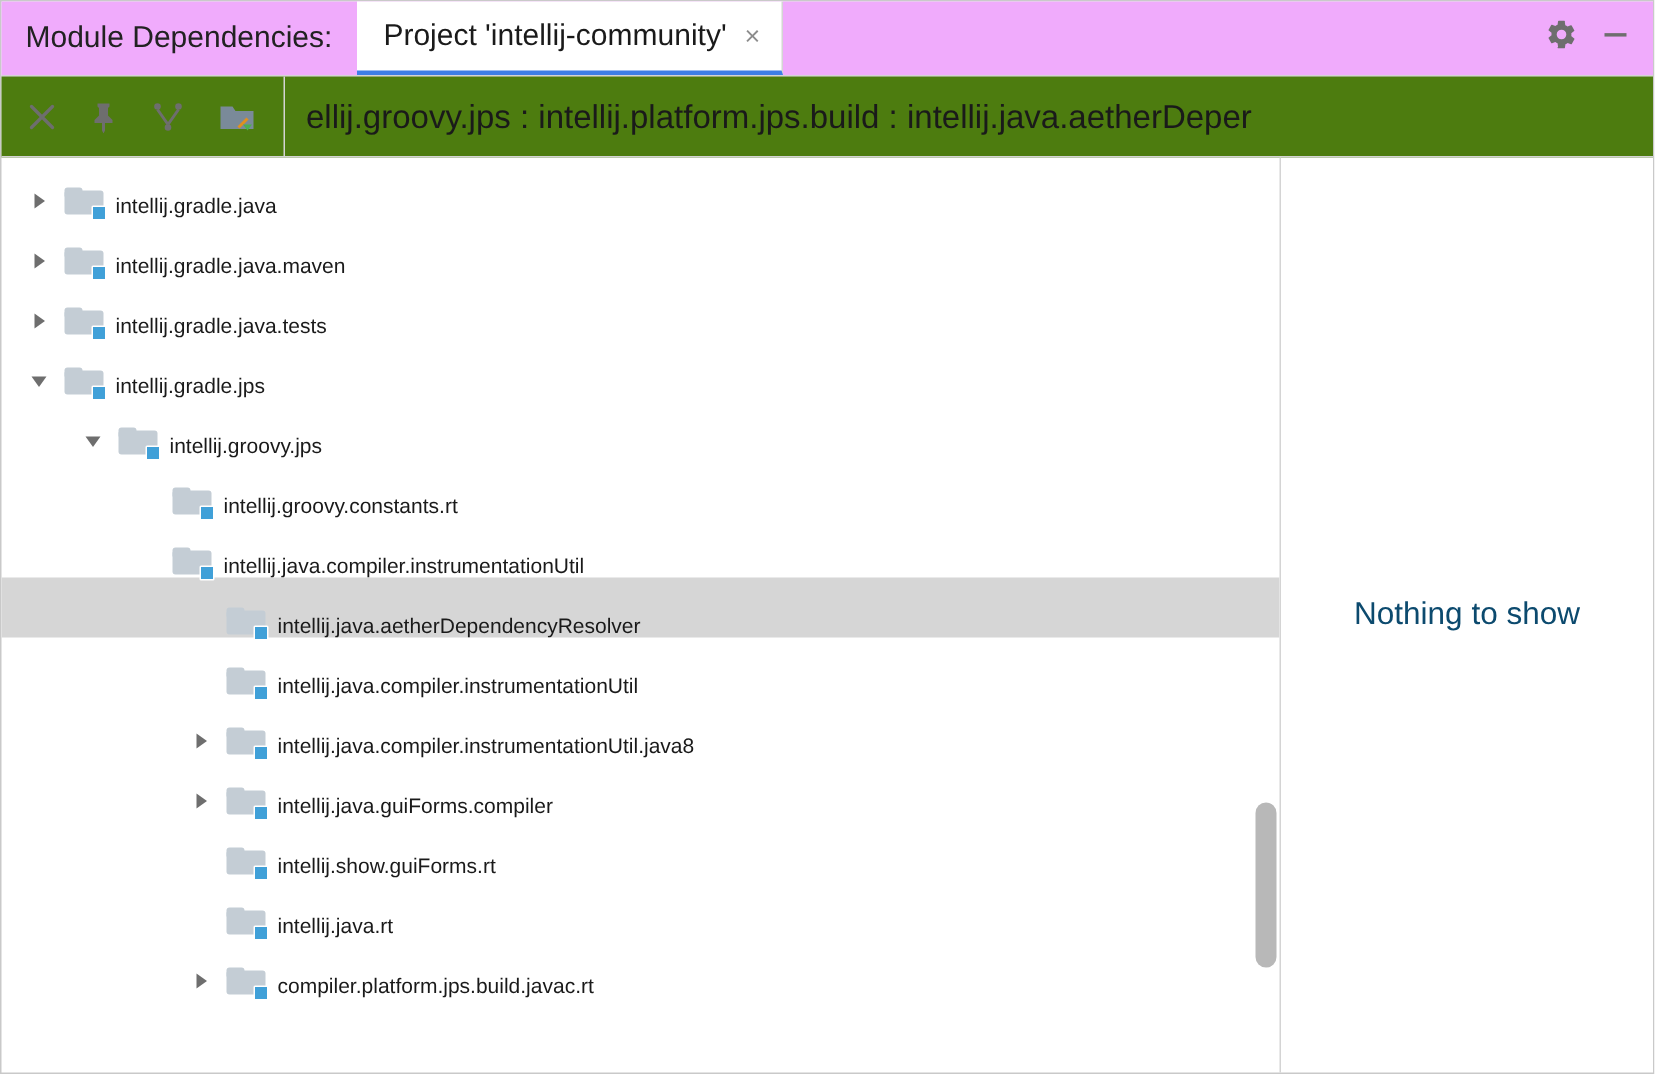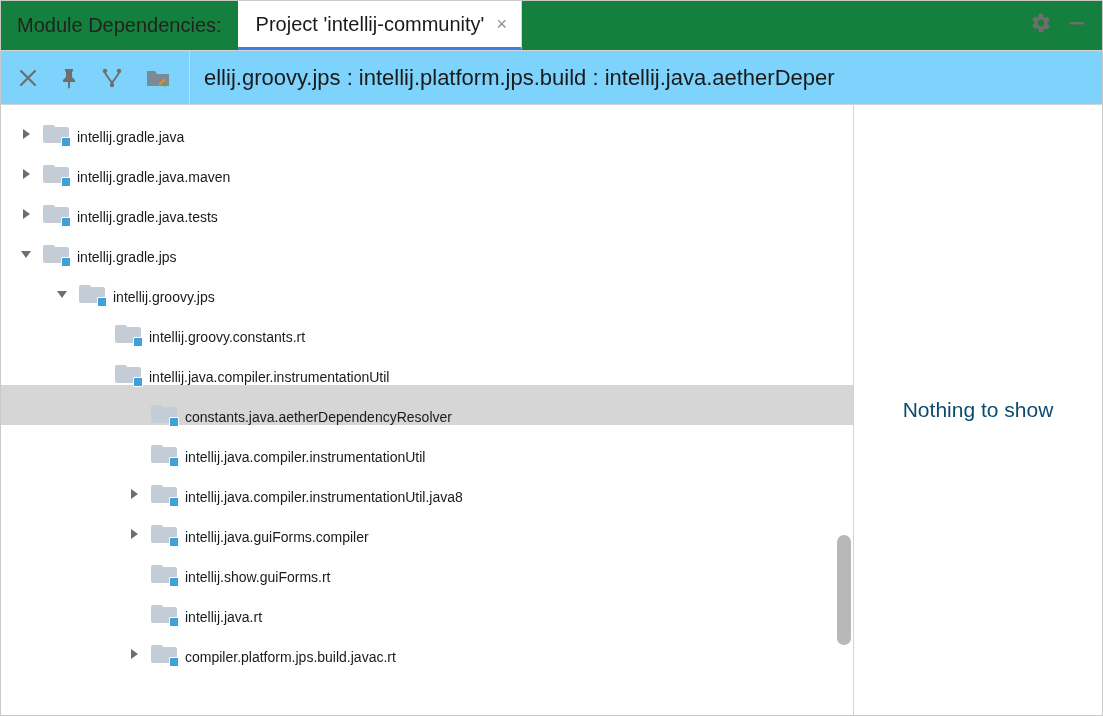--- a/index.html
+++ b/index.html
@@ -5,7 +5,7 @@
 html,body{margin:0;padding:0;font-family:-apple-system,"Helvetica Neue",Arial,sans-serif;font-size:20px;color:#1a1a1a;background:#fff;overflow:hidden}
 *{box-sizing:border-box}
 .window{width:1103px;height:716px;border:1px solid #c9c9c9;display:flex;flex-direction:column;background:#fff}
-.header{height:50px;flex:none;border-bottom:1px solid #d4d4d4;display:flex;align-items:stretch;background:#15803d}
+.header{height:50px;flex:none;border-bottom:1px solid #d4d4d4;display:flex;align-items:stretch;background:#f0abfc}
 .header-title{display:flex;align-items:center;padding:0 16px;color:#222;font-size:20px}
 .tab{display:flex;align-items:center;padding:0 14px 0 18px;background:#fff;border-bottom:3px solid #3e7ee8;border-right:1px solid #d4d4d4;gap:12px;font-size:20px}
 .tab span{white-space:nowrap}

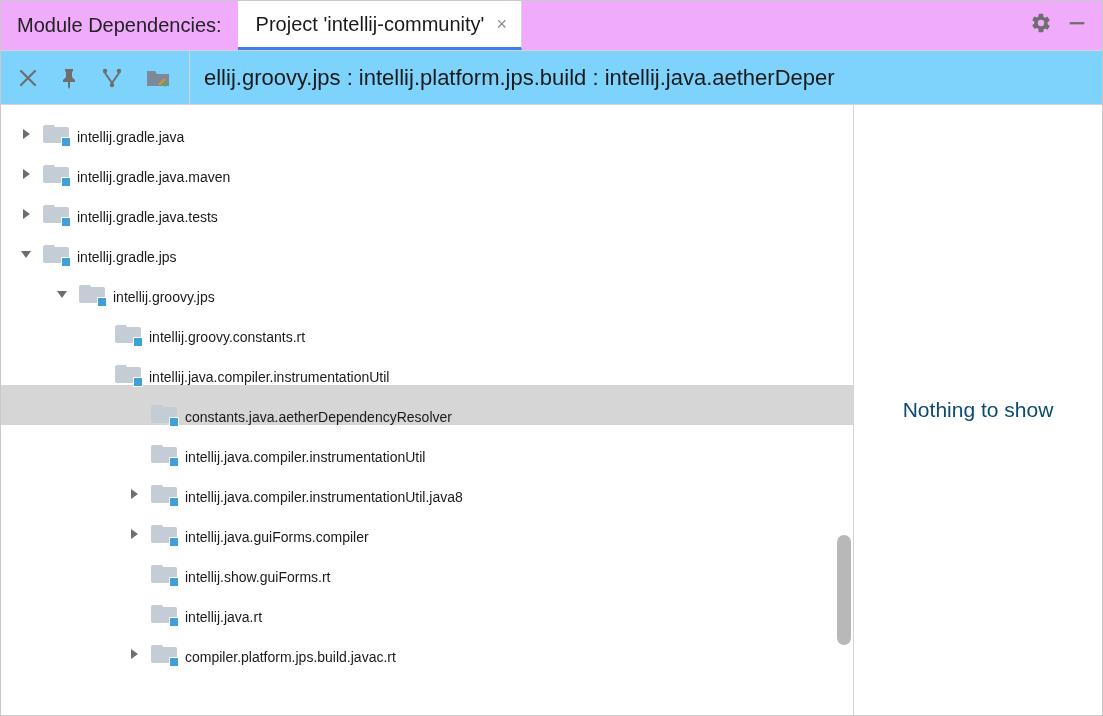--- a/index.html
+++ b/index.html
@@ -12,7 +12,7 @@
 .tab .close{color:#8c8c8c;font-size:18px;font-weight:300;cursor:pointer}
 .header-spacer{flex:1}
 .header-tools{display:flex;align-items:center;gap:14px;padding:0 14px}
-.toolbar{height:54px;flex:none;border-bottom:1px solid #d4d4d4;display:flex;align-items:center;background:#7dd3fc}
+.toolbar{height:54px;flex:none;border-bottom:1px solid #d4d4d4;display:flex;align-items:center;background:#4d7c0f}
 .tbtns{display:flex;align-items:center;gap:22px;padding:0 18px}
 .tbtns svg{display:block}
 .path{flex:1;height:100%;border-left:1px solid #d4d4d4;display:flex;align-items:center;padding:0 14px;font-size:22px;color:#1a1a1a;white-space:nowrap;overflow:hidden}

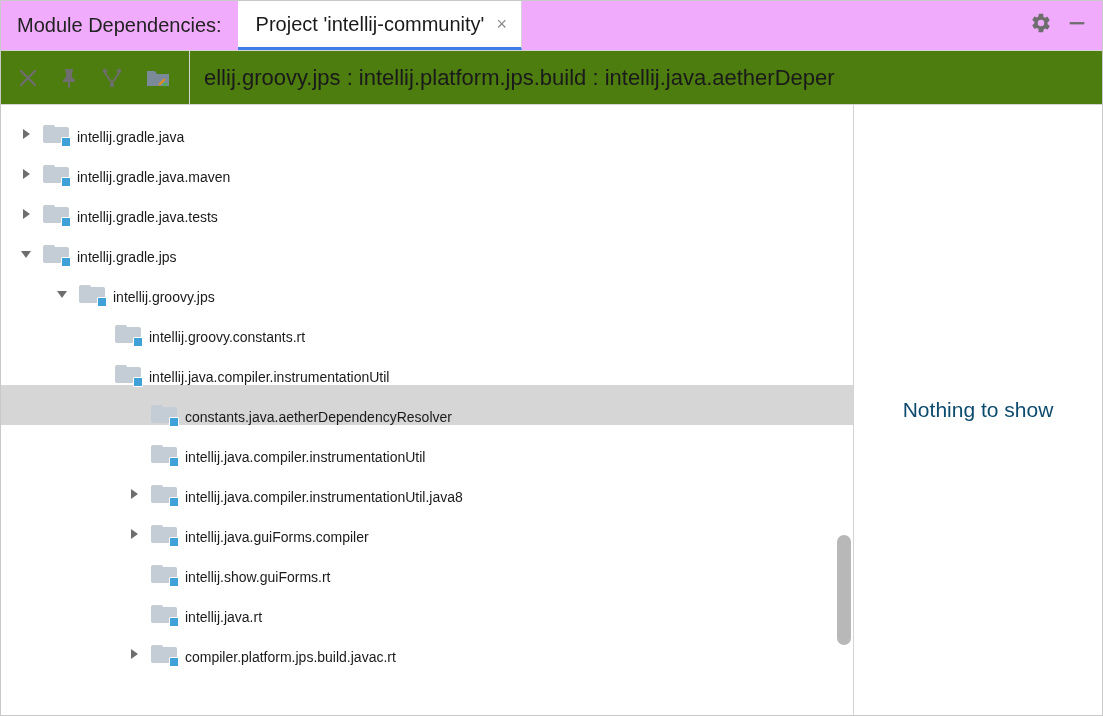--- a/index.html
+++ b/index.html
@@ -191,7 +191,7 @@
               <span class="fbody"></span>
               <span class="fmark"></span>
             </span>
-            <span class="label">constants.java.aetherDependencyResolver</span>
+            <span class="label">intellij.java.aetherDependencyResolver</span>
           </div>
           <div class="row">
             <span class="indent" style="width:122px"></span>

